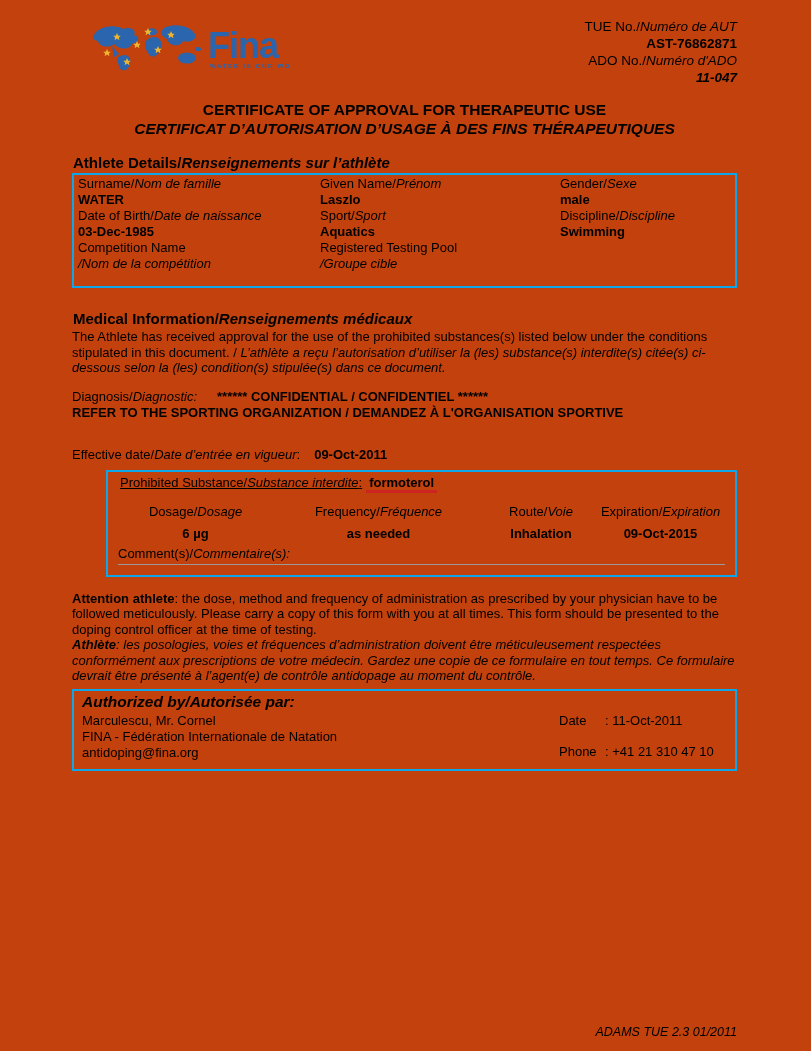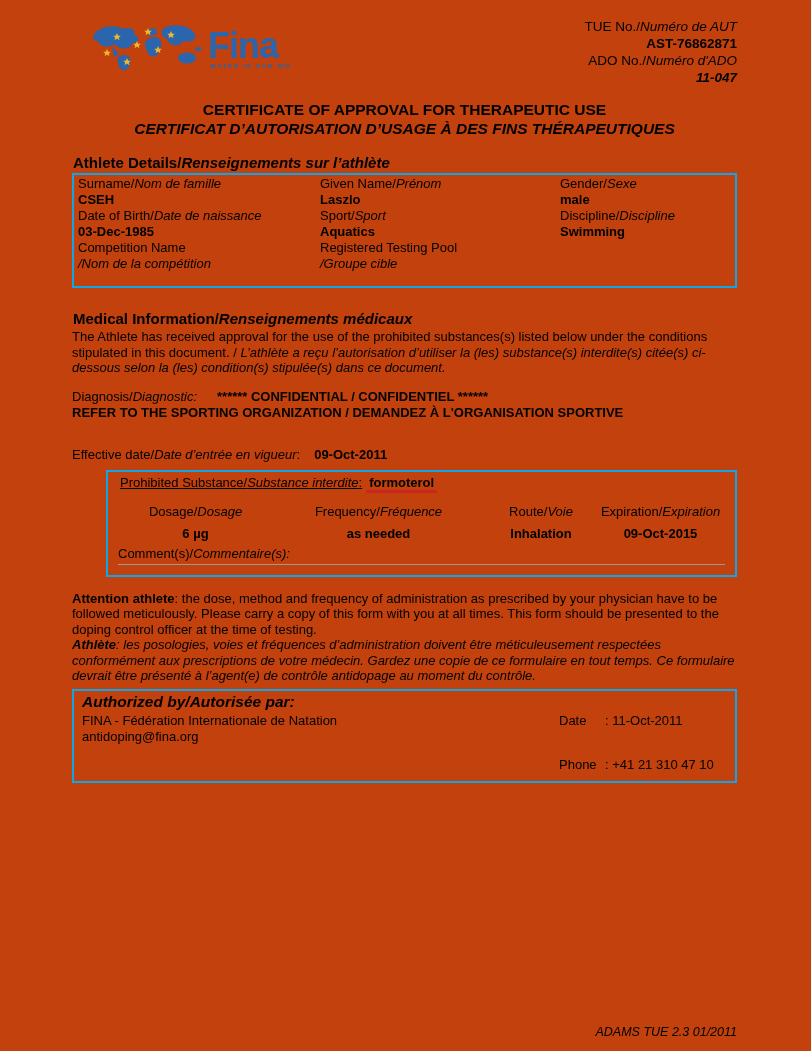--- a/index.html
+++ b/index.html
@@ -123,7 +123,7 @@
         <div class="cell"><span>Given Name/</span><span class="fr">Prénom</span></div>
         <div class="cell"><span>Gender/</span><span class="fr">Sexe</span></div>
 
-        <div class="cell v">CSEH</div>
+        <div class="cell v">WATER</div>
         <div class="cell v">Laszlo</div>
         <div class="cell v">male</div>
 

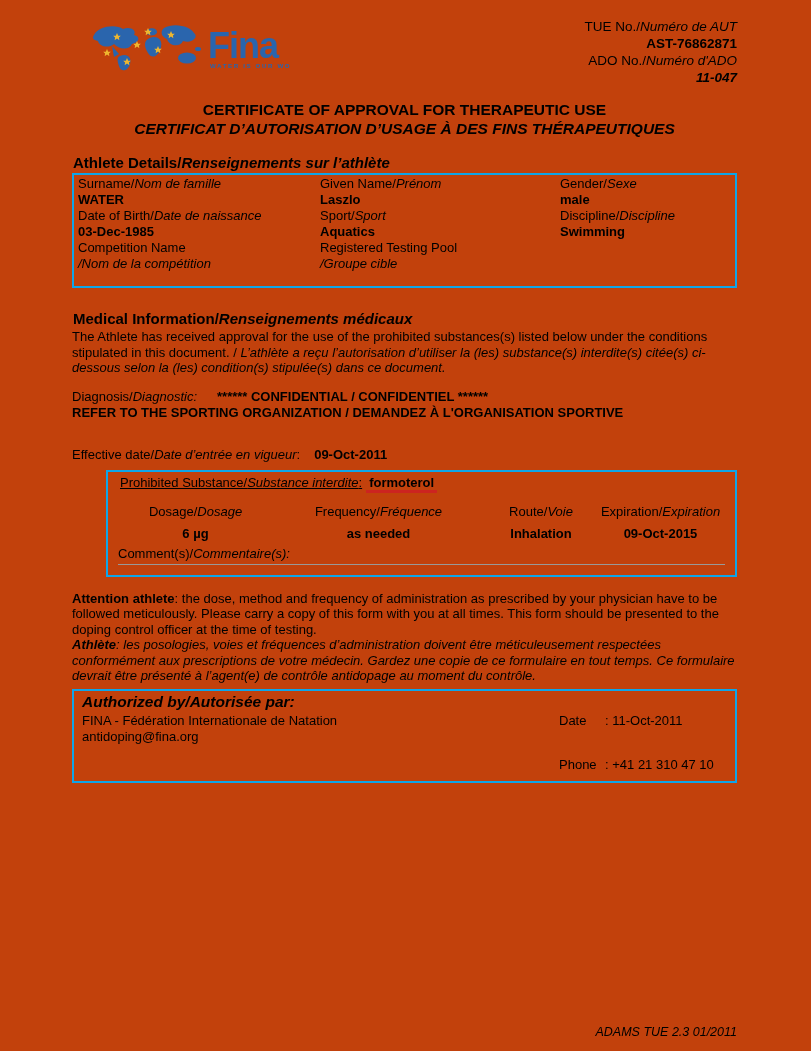--- a/index.html
+++ b/index.html
@@ -188,6 +188,7 @@
       <div class="auth-h">Authorized by/Autorisée par:</div>
       <div class="auth-cols">
         <div class="auth-left">
+          <div>Marculescu, Mr. Cornel</div>
           <div>FINA - Fédération Internationale de Natation</div>
           <div>antidoping@fina.org</div>
         </div>

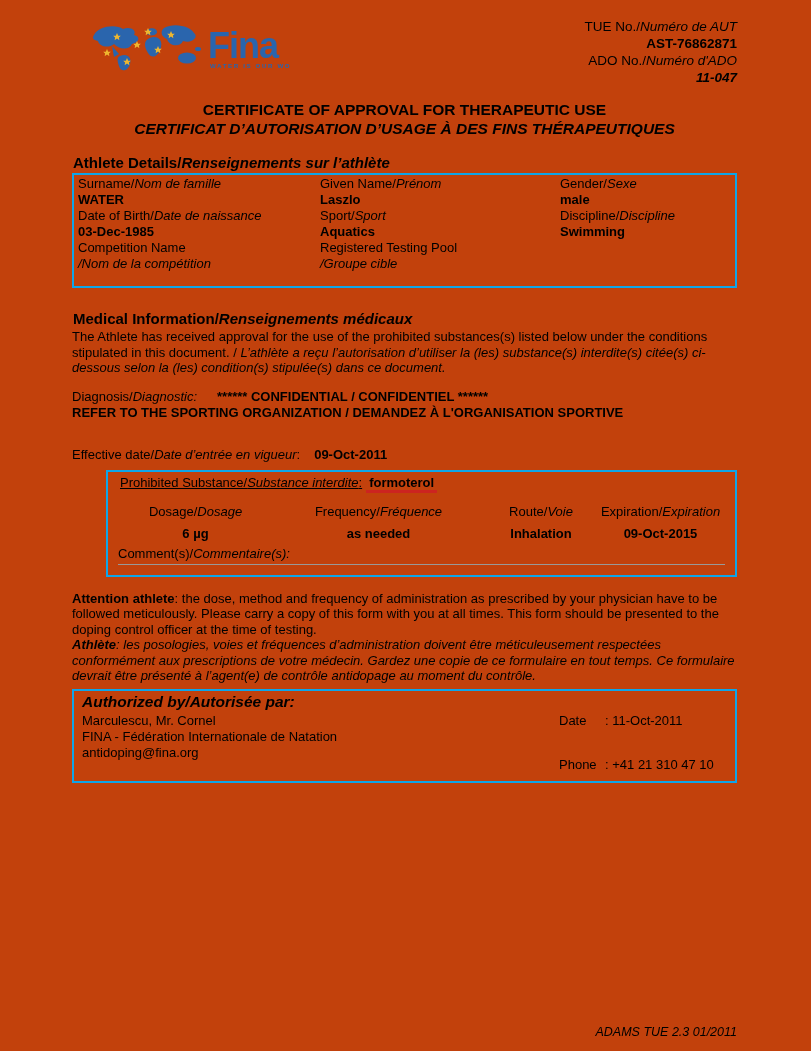--- a/index.html
+++ b/index.html
@@ -64,7 +64,7 @@
   .auth-row{display:flex;}
   .auth-row .lab{width:46px;flex:none;}
   .auth-row .val{flex:1;}
-  .auth-row.phone{margin-top:28px;}
+  .auth-row.phone{margin-top:15px;}
   
   .footer{position:absolute;right:74px;bottom:12px;font-style:italic;font-size:12.5px;}
 </style>

